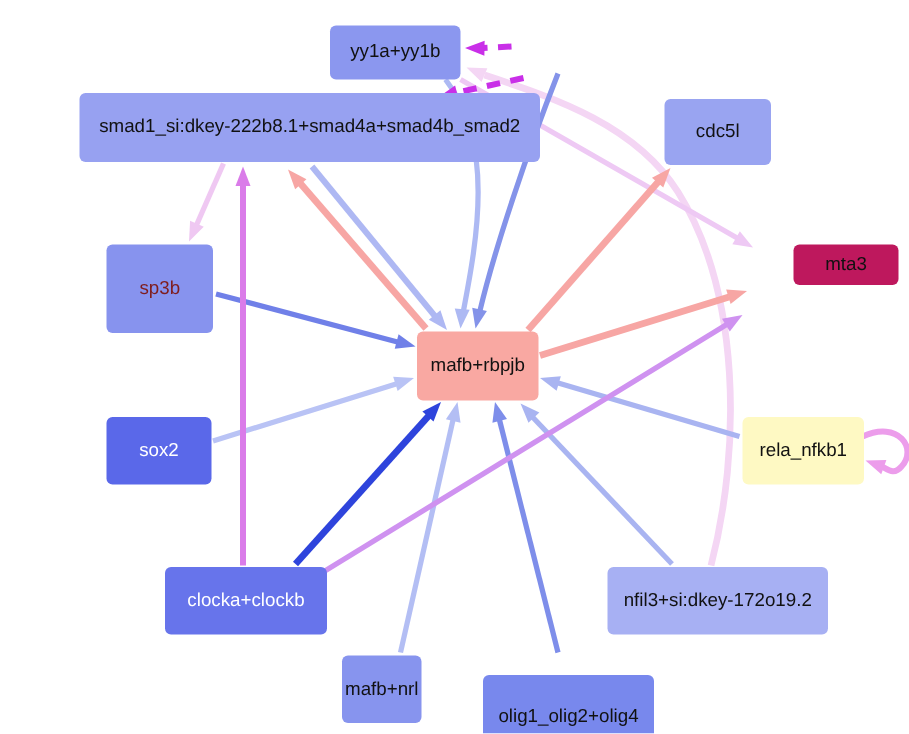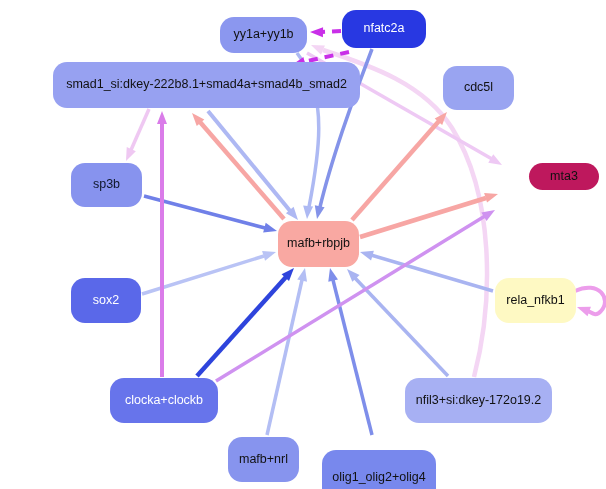--- a/index.html
+++ b/index.html
@@ -8,7 +8,7 @@
   #edge-layer{position:absolute;left:0;top:0;width:606px;height:489px;}
   #node-layer{position:absolute;left:0;top:0;width:606px;height:489px;pointer-events:none;}
   .node{position:absolute;display:flex;align-items:center;justify-content:center;
-        border-radius:14px;pointer-events:auto;box-sizing:border-box;padding:0 4px;}
+        border-radius:4px;pointer-events:auto;box-sizing:border-box;padding:0 4px;}
   .node span{font-size:12.5px;line-height:1.1;text-align:center;white-space:nowrap;}
 </style>
 </head>

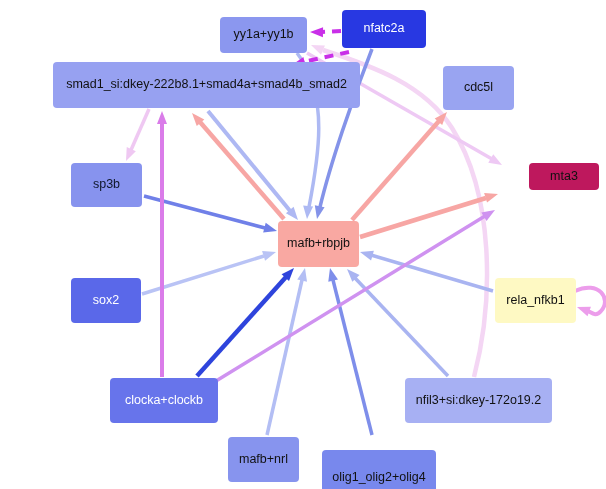--- a/index.html
+++ b/index.html
@@ -63,9 +63,6 @@
       <div class="node" style="left: 220px; top: 17px; width: 87px; height: 36px; background: rgb(139, 151, 239); color: rgb(17, 17, 17);">
         <span>yy1a+yy1b</span>
       </div>
-      <div class="node" style="left: 342px; top: 10px; width: 84px; height: 38px; background: rgb(40, 56, 226); color: rgb(255, 255, 255);">
-        <span>nfatc2a</span>
-      </div>
       <div class="node" style="left: 10px; top: 62px; width: 307px; height: 46px; background: rgb(151, 161, 241); color: rgb(17, 17, 17); margin-left: 43px;">
         <span>smad1_si:dkey-222b8.1+smad4a+smad4b_smad2</span>
       </div>

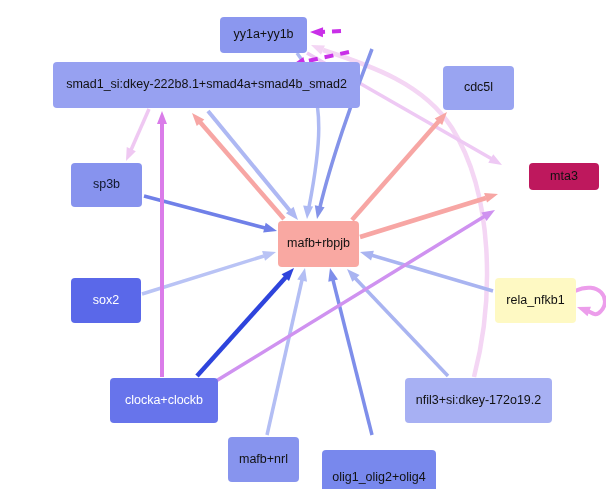--- a/index.html
+++ b/index.html
@@ -69,7 +69,7 @@
       <div class="node" style="left: 443px; top: 66px; width: 71px; height: 44px; background: rgb(153, 164, 241); color: rgb(17, 17, 17);">
         <span>cdc5l</span>
       </div>
-      <div class="node" style="left: 71px; top: 163px; width: 71px; height: 44px; background: rgb(135, 147, 238); color: #0f172a;">
+      <div class="node" style="left: 71px; top: 163px; width: 71px; height: 59px; background: rgb(135, 147, 238); color: #7f1d1d;">
         <span>sp3b</span>
       </div>
       <div class="node" style="left: 529px; top: 163px; width: 70px; height: 27px; background: #be185d; color: rgb(17, 17, 17);">

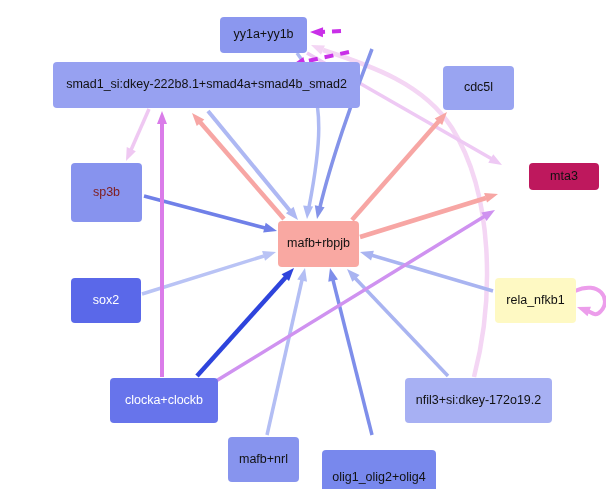--- a/index.html
+++ b/index.html
@@ -90,7 +90,7 @@
       <div class="node" style="left: 405px; top: 378px; width: 147px; height: 45px; background: rgb(167, 176, 243); color: rgb(17, 17, 17);">
         <span>nfil3+si:dkey-172o19.2</span>
       </div>
-      <div class="node" style="left: 228px; top: 437px; width: 71px; height: 45px; background: rgb(135, 148, 238); color: rgb(17, 17, 17);">
+      <div class="node" style="left: 228px; top: 437px; width: 53px; height: 45px; background: rgb(135, 148, 238); color: rgb(17, 17, 17);">
         <span>mafb+nrl</span>
       </div>
       <div class="node" style="left: 322px; top: 450px; width: 114px; height: 56px; background: rgb(120, 136, 237); color: rgb(17, 17, 17);">

